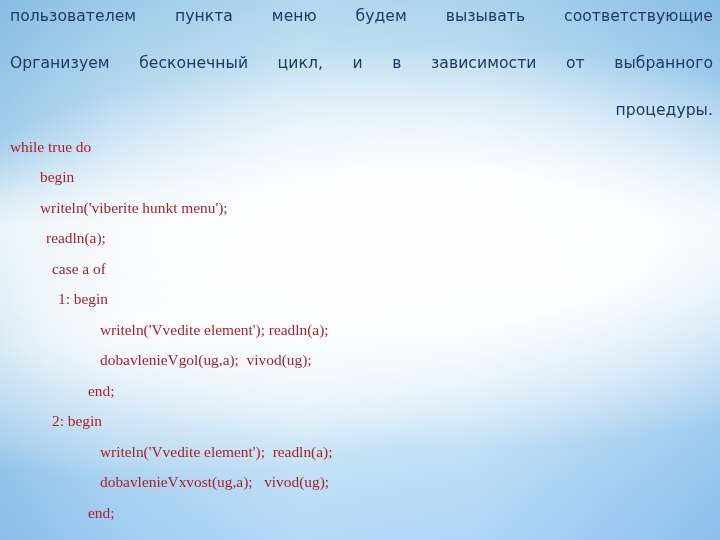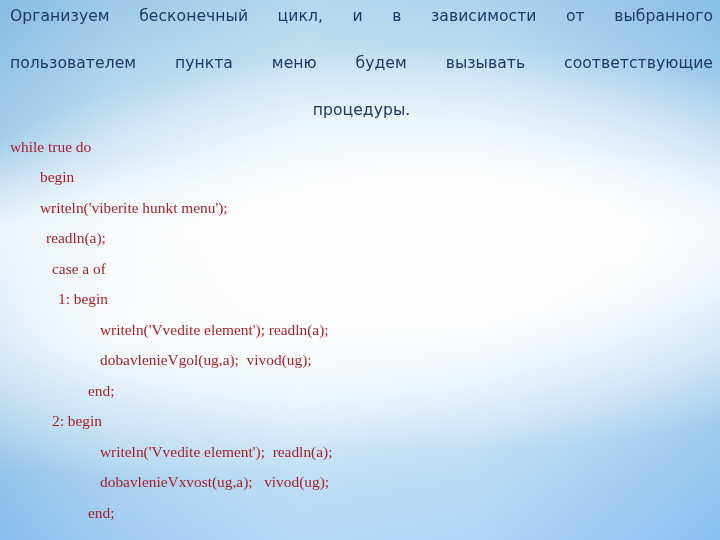--- a/index.html
+++ b/index.html
@@ -126,8 +126,8 @@
   <div id="content">
 
     <p id="intro-paragraph">
+      <span class="jline">пользователем пункта меню будем вызывать соответствующие</span>
       <span class="jline">Организуем бесконечный цикл, и в зависимости от выбранного</span>
-      <span class="jline">пользователем пункта меню будем вызывать соответствующие</span>
       <span class="lastline">процедуры.</span>
     </p>
 

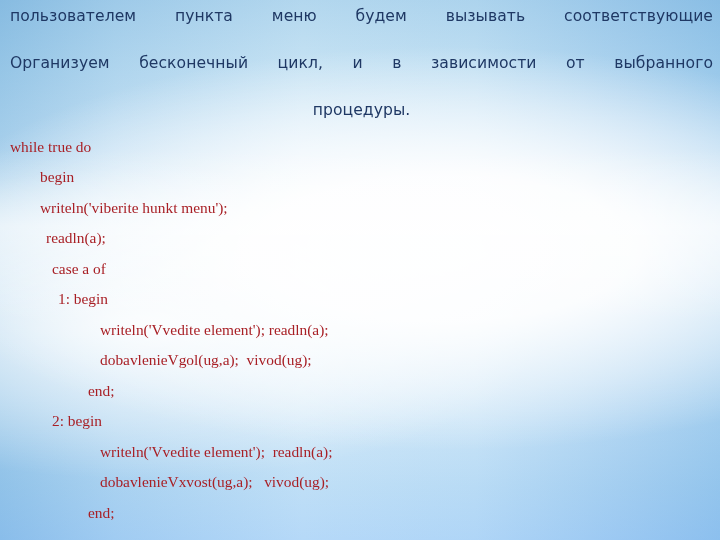--- a/index.html
+++ b/index.html
@@ -99,7 +99,7 @@
   }
   #intro-paragraph .lastline {
     display: block;
-    text-align: center;
+    text-align: right;
   }
 
   

